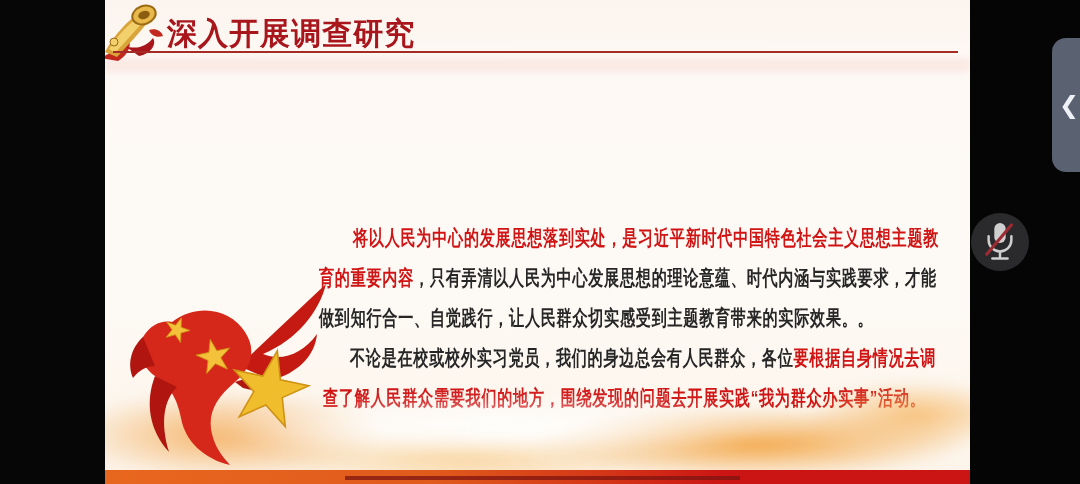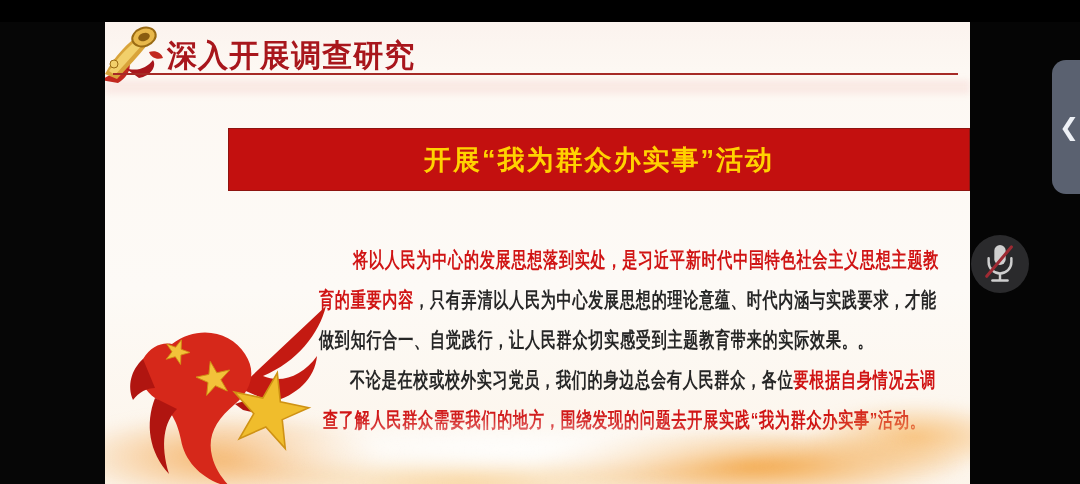--- a/index.html
+++ b/index.html
@@ -5,7 +5,7 @@
   html,body{margin:0;padding:0;background:#000;}
   body{width:1080px;height:484px;position:relative;overflow:hidden;
        font-family:"Liberation Sans","DejaVu Sans",sans-serif;}
-  .stage{position:absolute;inset:0;margin-top:22px;}
+  .stage{position:absolute;inset:0;}
 
   
   .bar-left{position:absolute;left:0;top:0;width:105px;height:484px;background:#060606;}

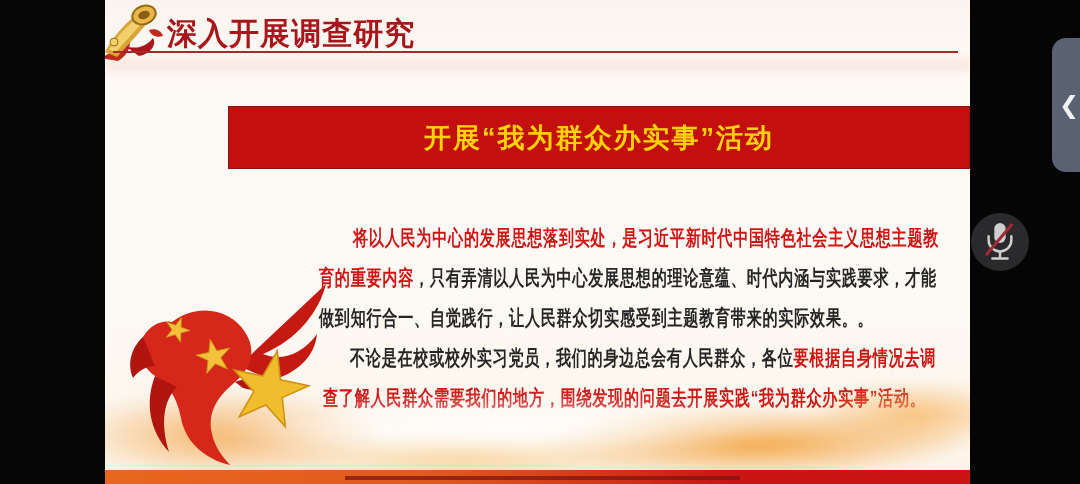--- a/index.html
+++ b/index.html
@@ -92,9 +92,6 @@
     <div class="slide-title">深入开展调查研究</div>
     <div class="title-underline"></div>
 
-    <div class="banner">
-      <span class="banner-text">开展“我为群众办实事”活动</span>
-    </div>
 
     <div class="bline l1 red">将以人民为中心的发展思想落到实处，是习近平新时代中国特色社会主义思想主题教</div>
     <div class="bline l2"><span class="red">育的重要内容</span><span>，只有弄清以人民为中心发展思想的理论意蕴、时代内涵与实践要求，才能</span></div>

